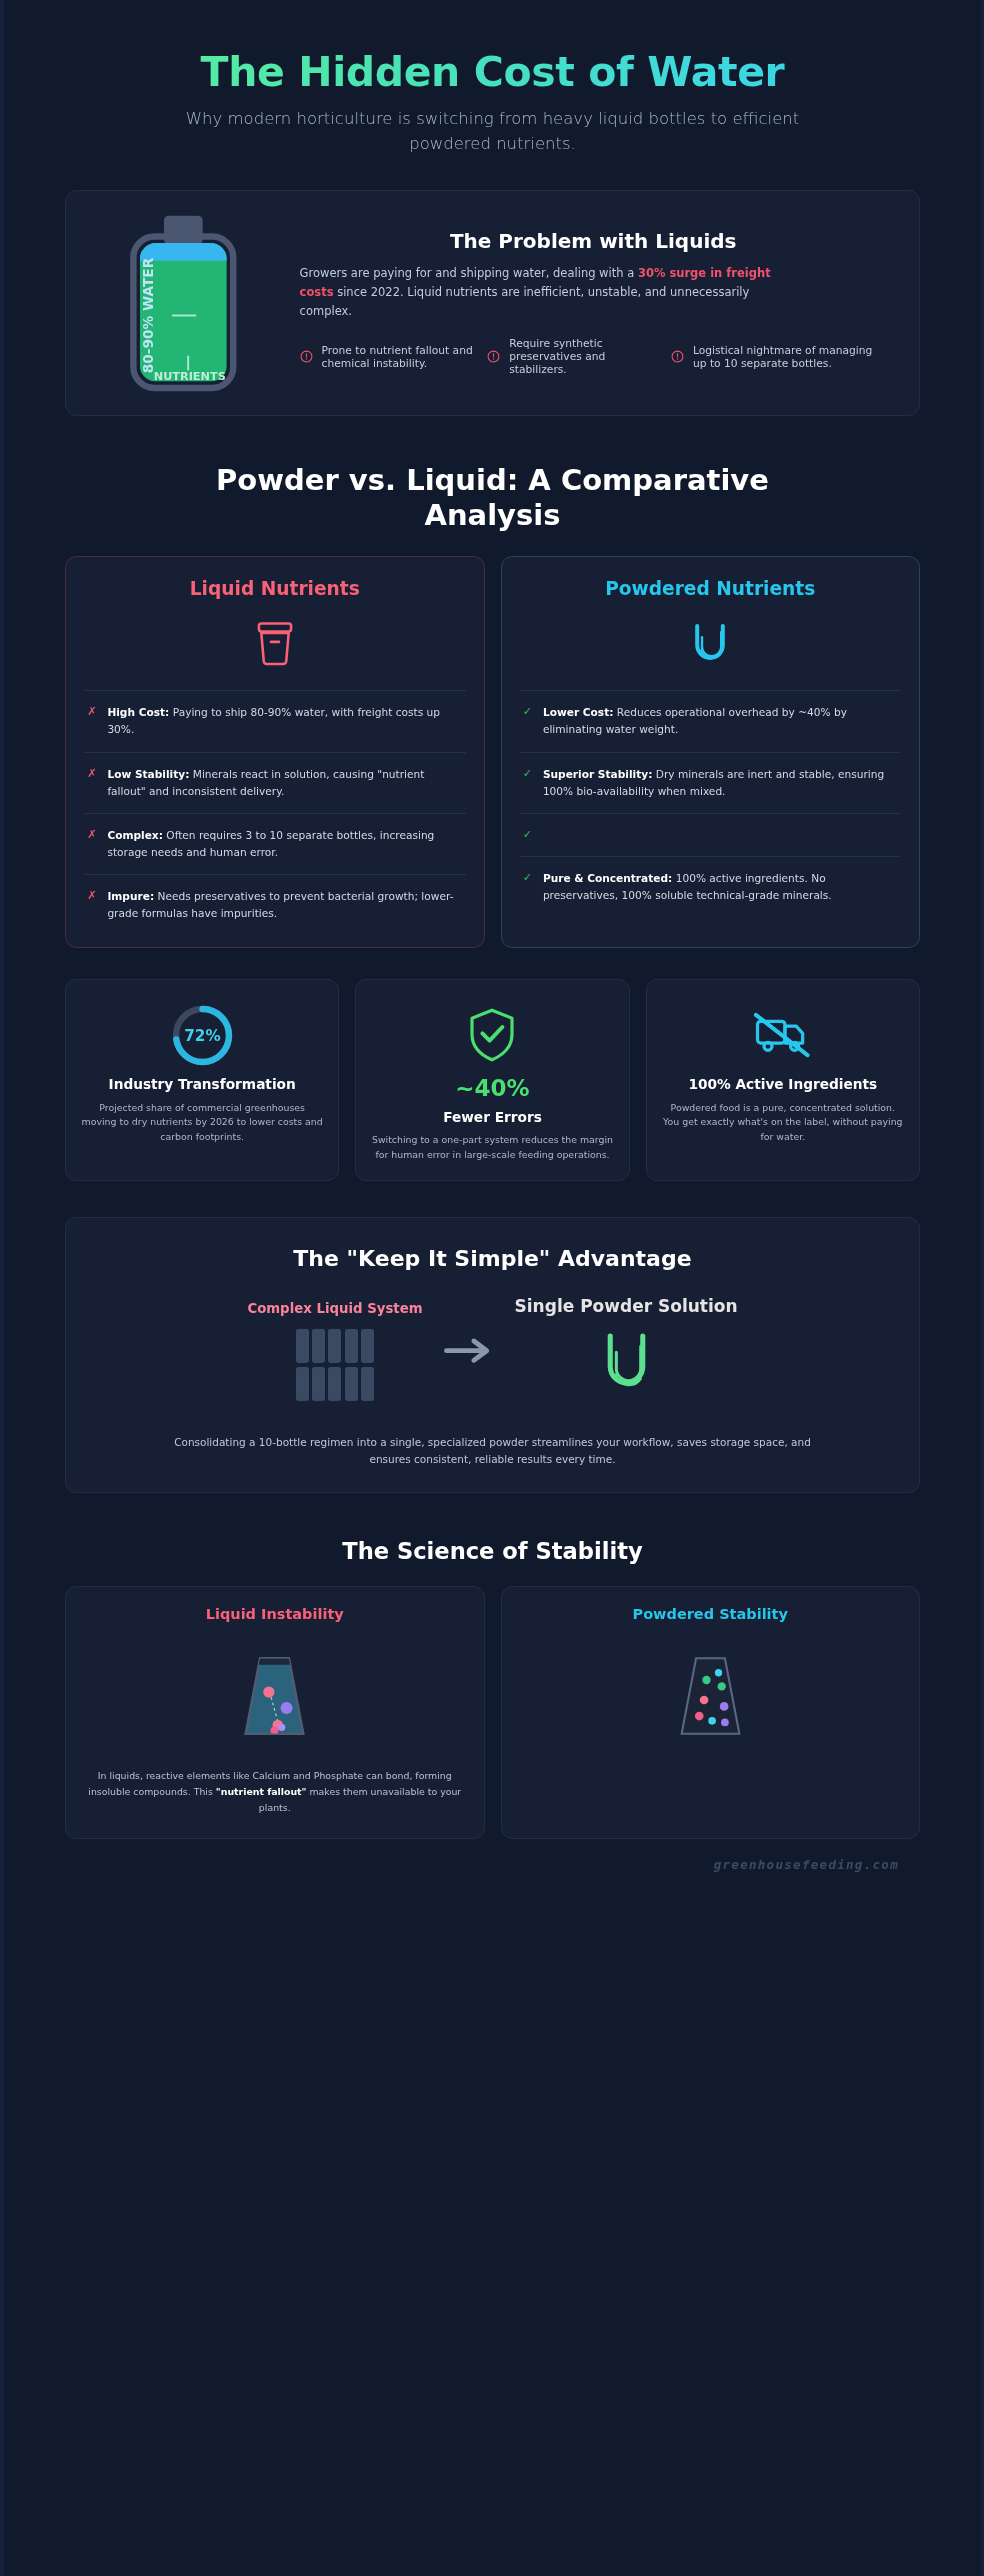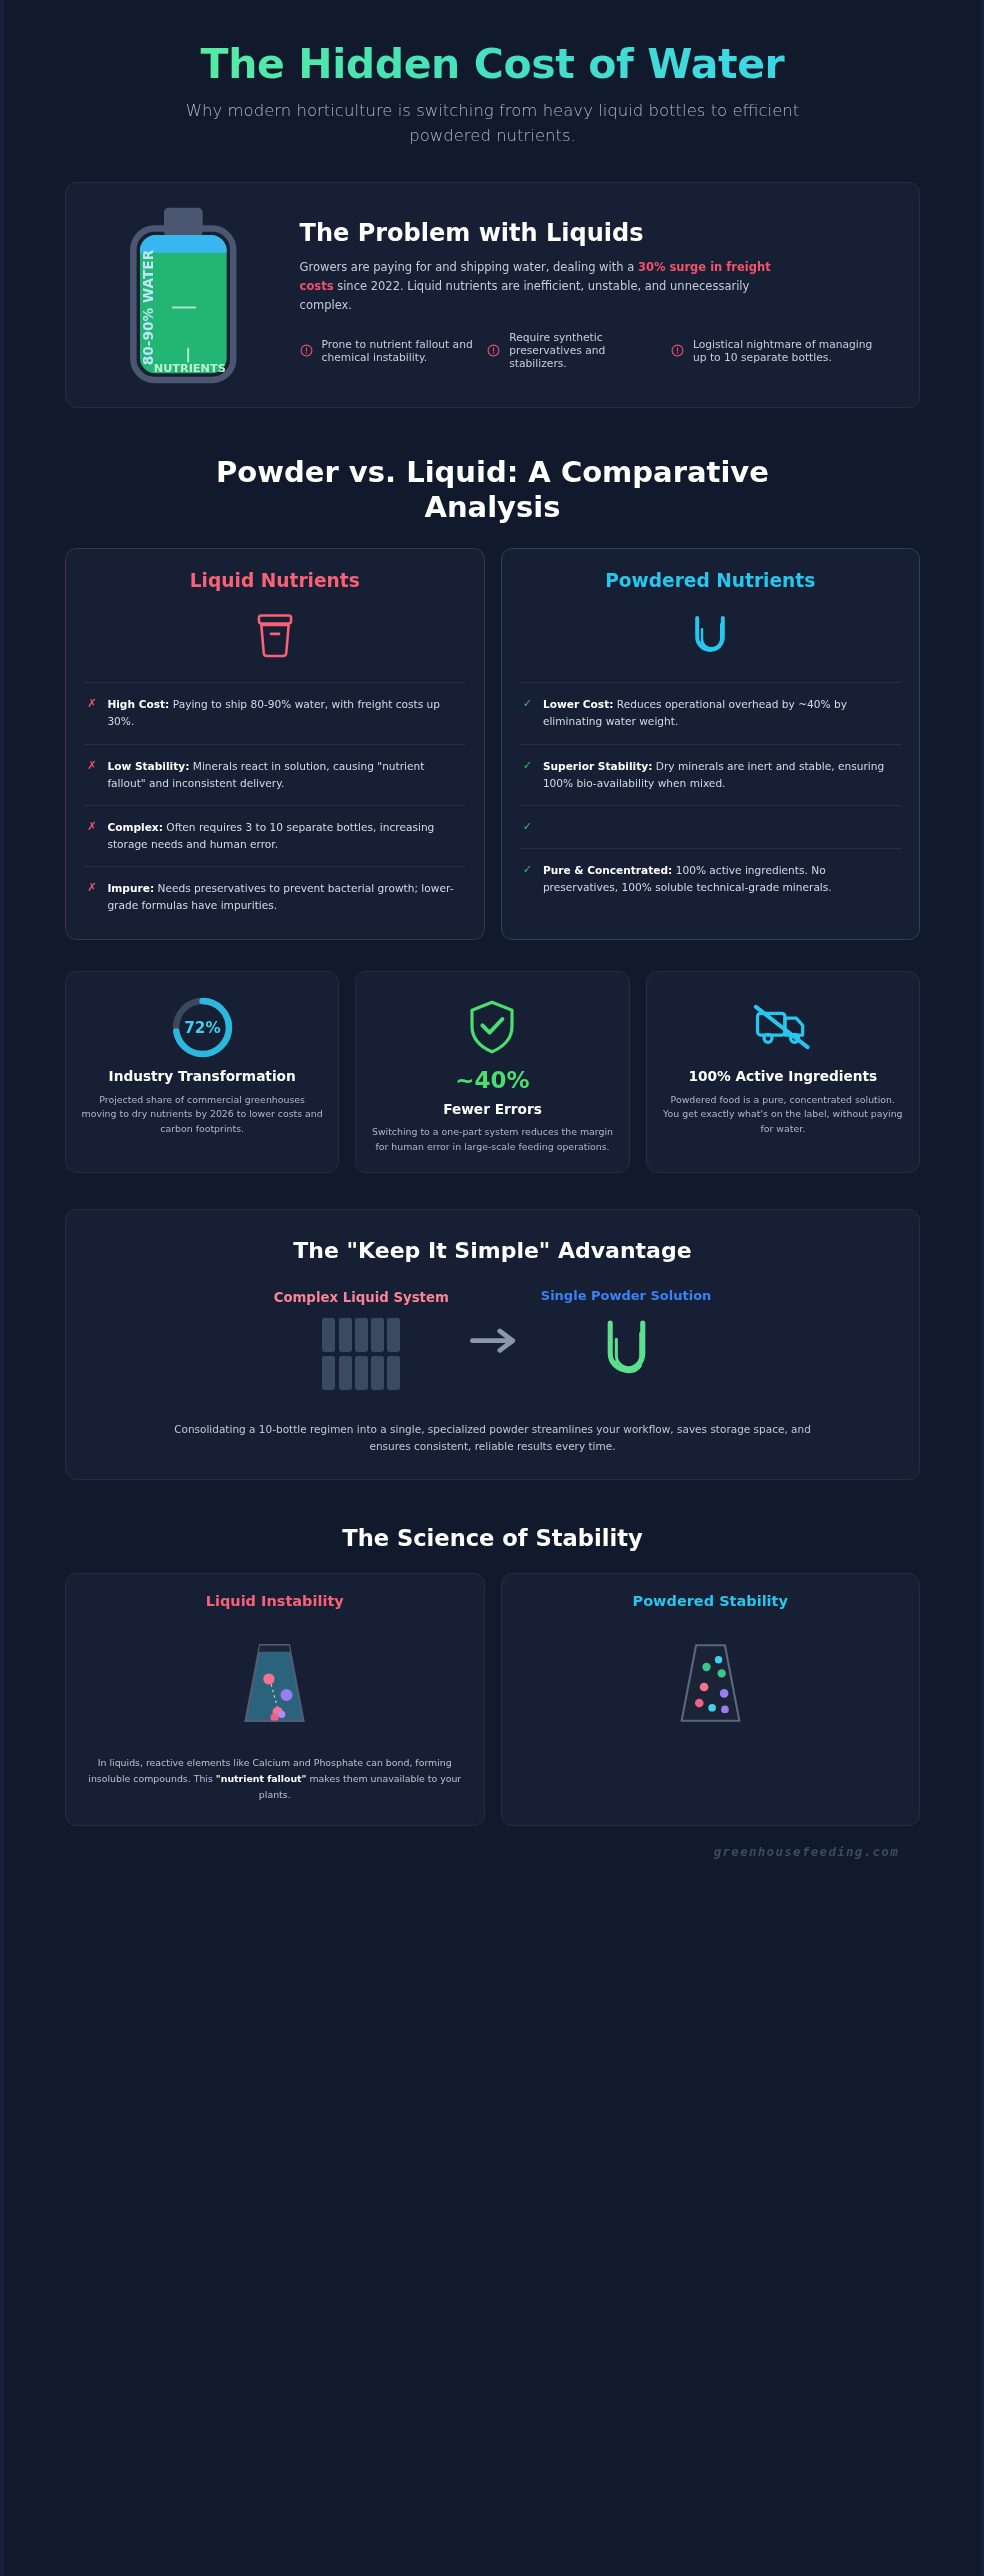--- a/index.html
+++ b/index.html
@@ -14,7 +14,7 @@
     background: #111a2c;
     border-left: 4.8px solid #16203a;
     border-right: 4.8px solid #16203a;
-    padding: 0 0 24px 0;
+    padding: 8px 0 24px 0;
     position: relative;
     overflow: hidden;
   }

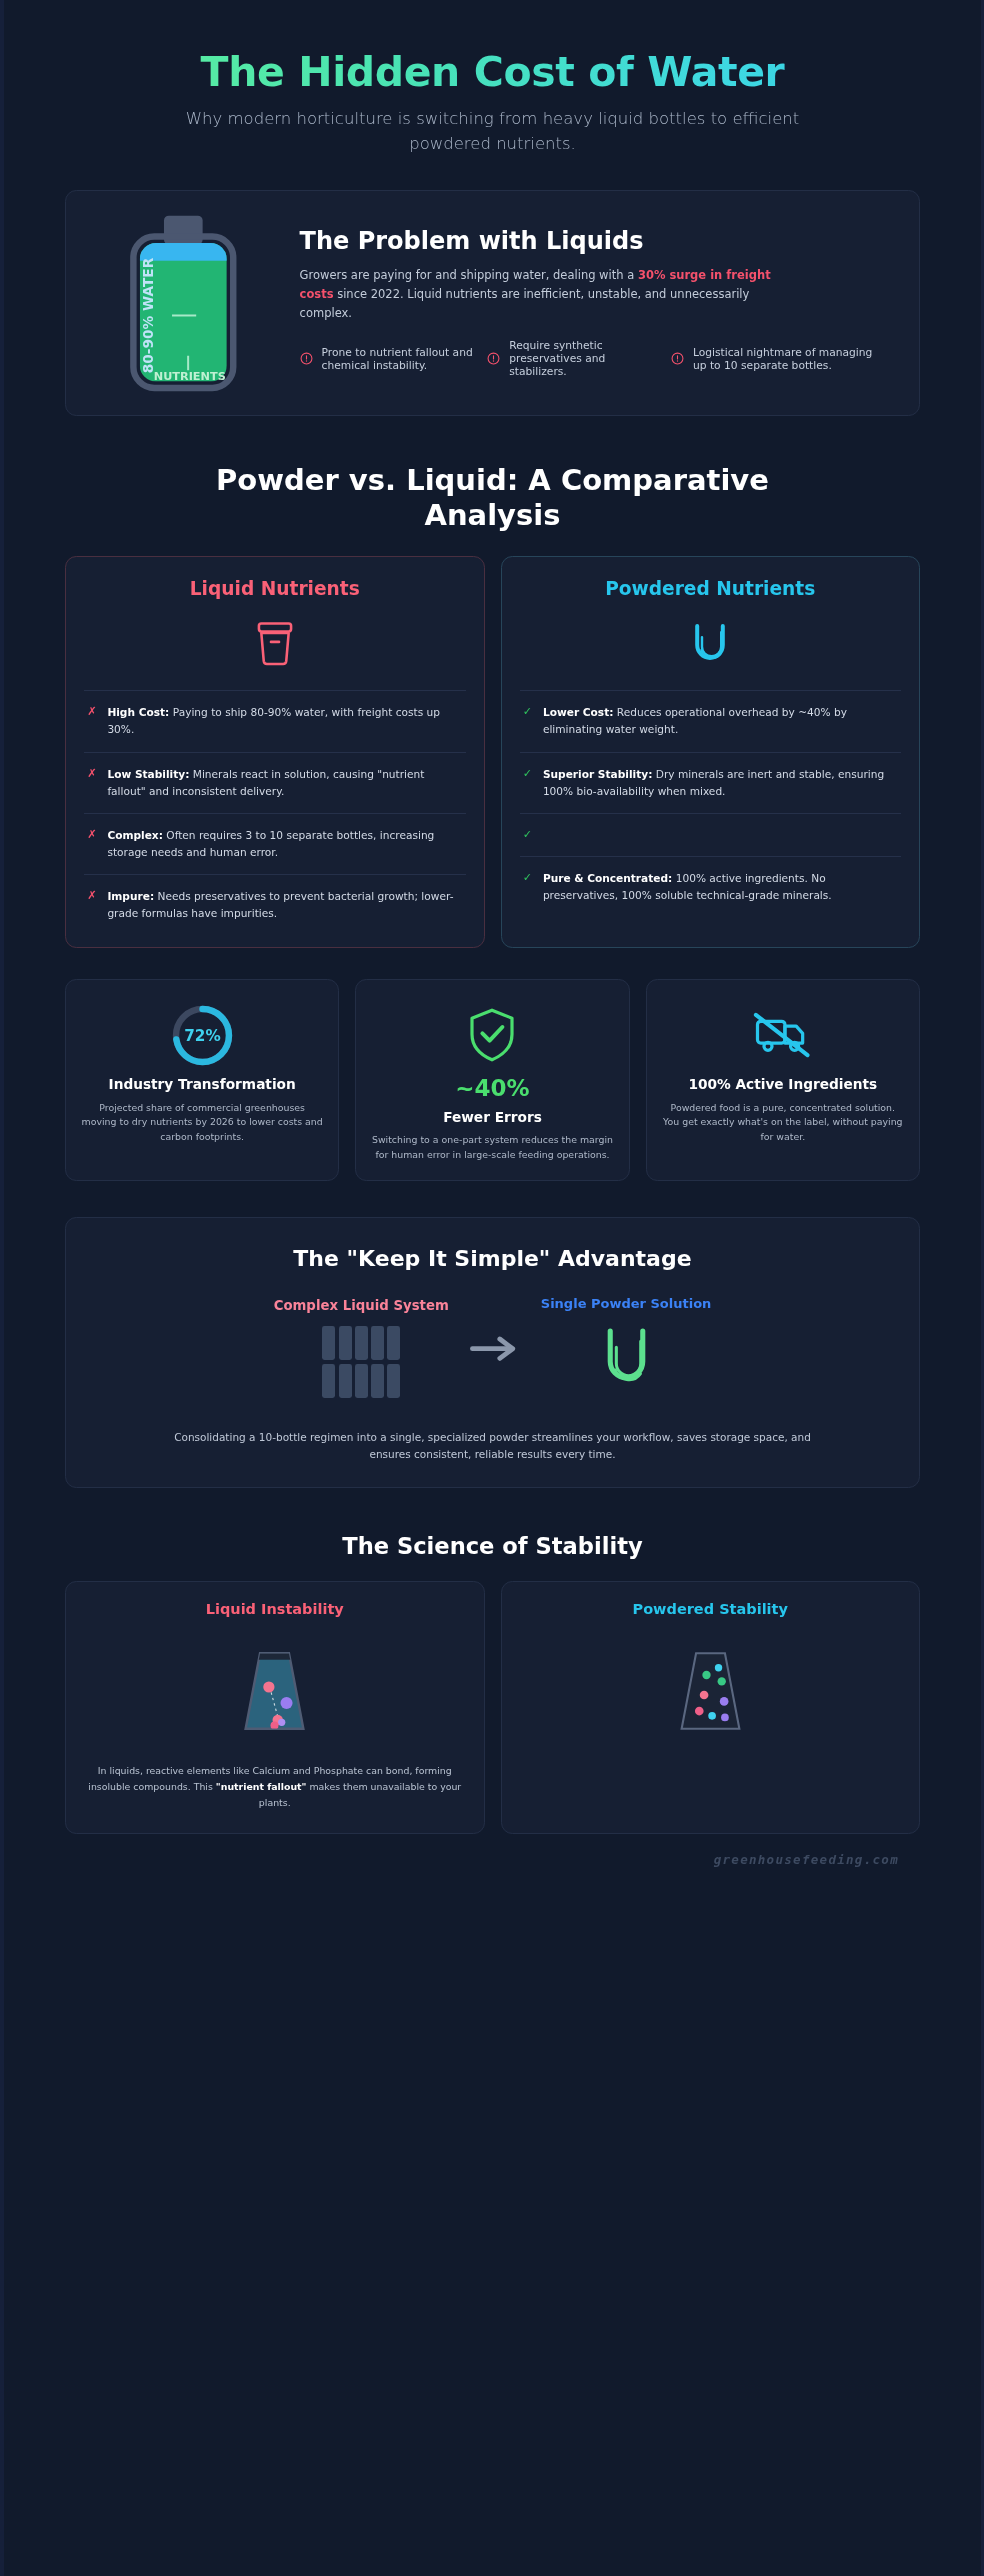--- a/index.html
+++ b/index.html
@@ -62,7 +62,7 @@
   .bottle-wrap { flex: 0 0 190px; display: flex; justify-content: center; }
   .problem-body { flex: 1 1 auto; padding-right: 4.8px; }
   .problem-body h2 {
-    font-size: 24px; font-weight: 700; color: #ffffff; margin-bottom: 11.3px;
+    font-size: 20px; font-weight: 700; color: #ffffff; margin-bottom: 11.3px; text-align: center;
   }
   .problem-body .lead {
     font-size: 11.5px; line-height: 1.66; color: #c3ccda; max-width: 496px;

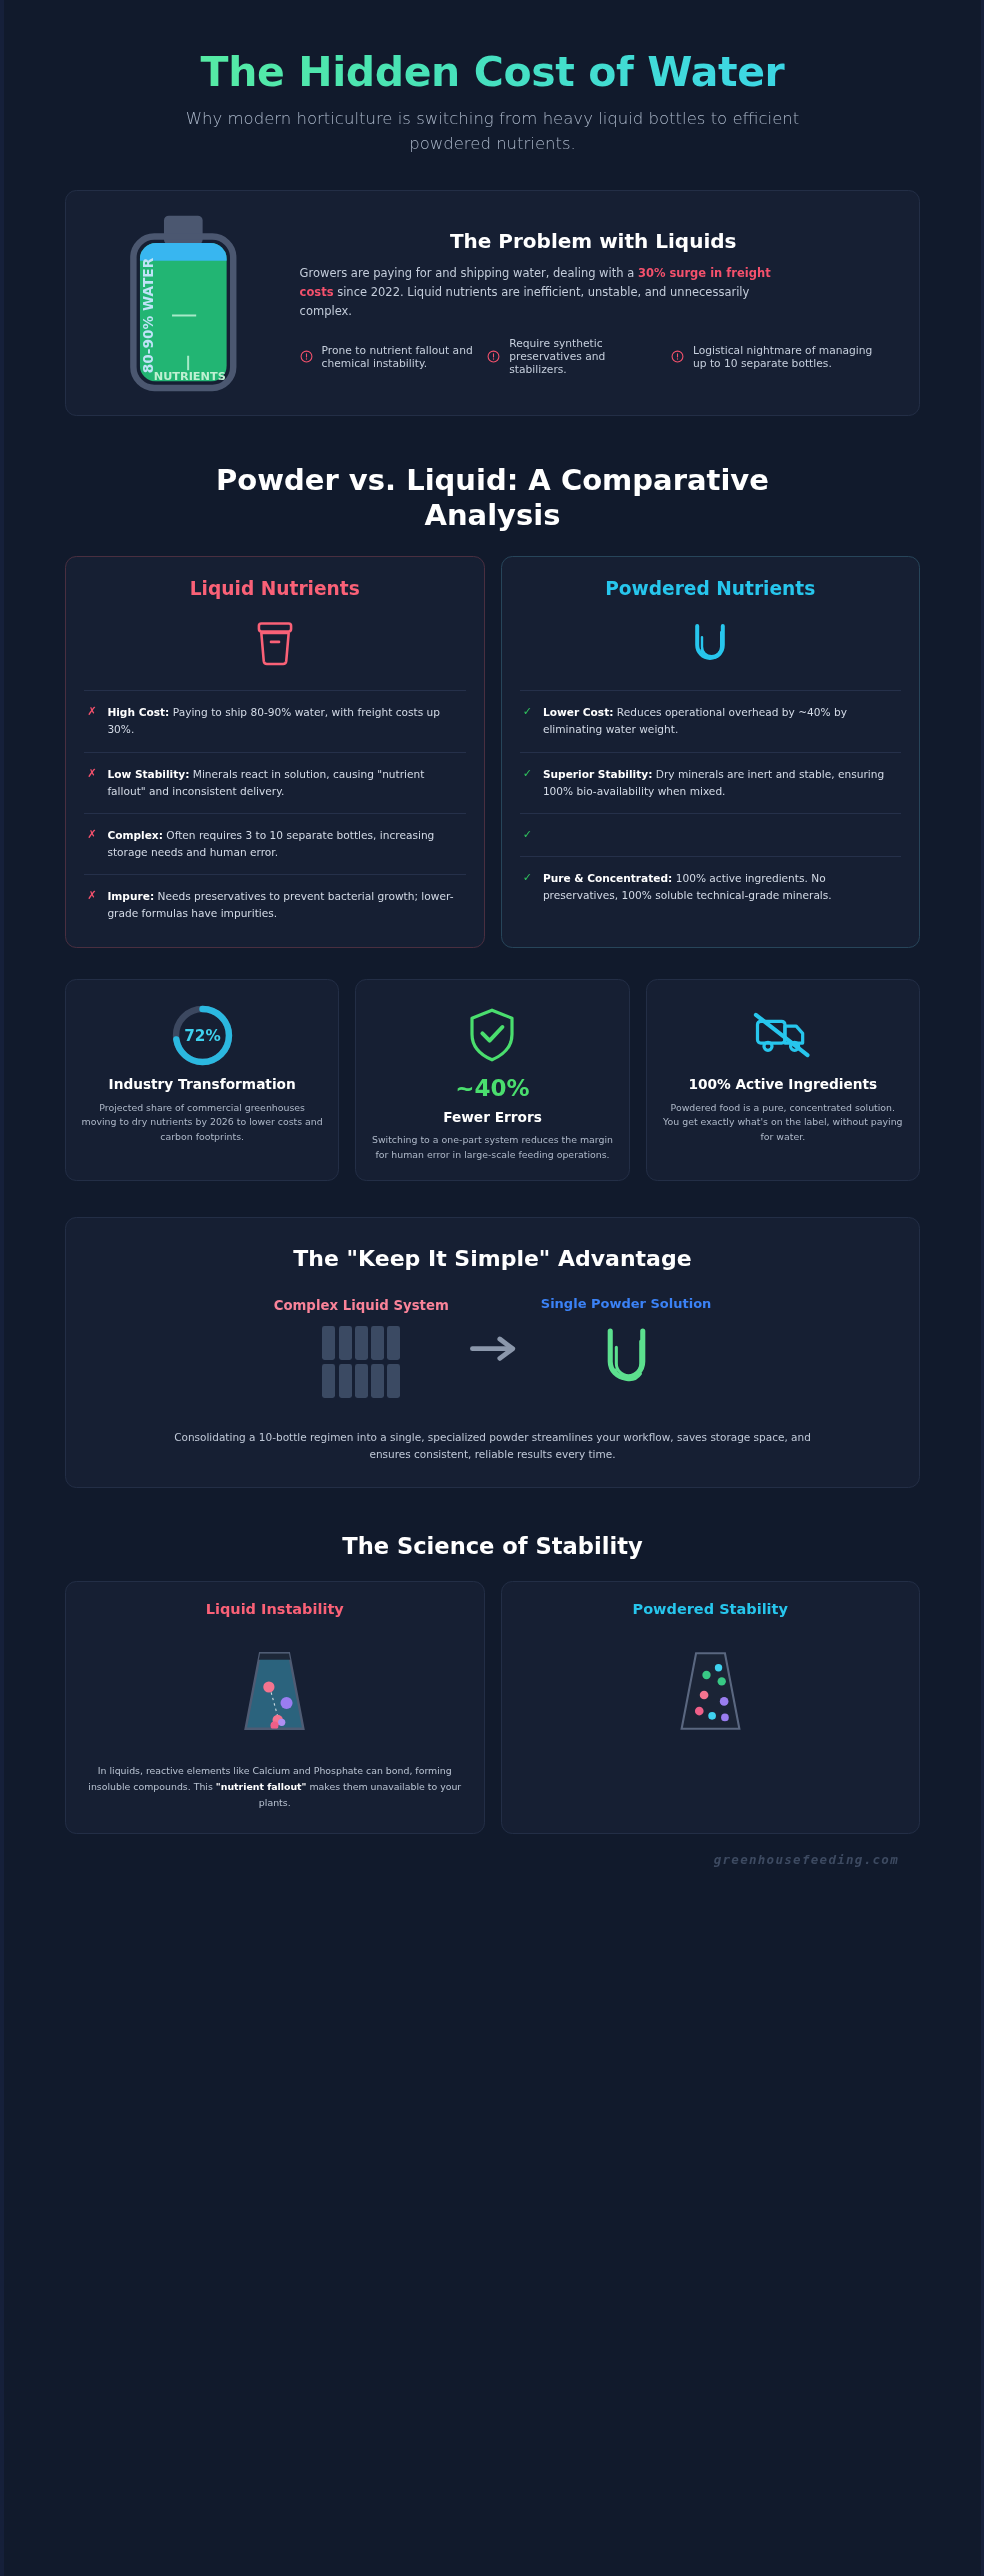--- a/index.html
+++ b/index.html
@@ -112,7 +112,7 @@
   .simple-row { display: flex; align-items: center; justify-content: center; gap: 20px; padding: 4.8px 0 8px; }
   .col-left, .col-right { flex: 0 0 auto; }
   .col-left h4 { color: #fa8399; font-size: 13.3px; font-weight: 700; margin-bottom: 13px; }
-  .col-right h4 { color: #3b82f6; font-size: 13px; font-weight: 700; margin-bottom: 13px; text-align: center; }
+  .col-right h4 { color: #e5e5e5; font-size: 17px; font-weight: 700; margin-bottom: 13px; text-align: center; }
   .bottle-grid { display: grid; grid-template-columns: repeat(5, 13px); gap: 4px 3.2px; justify-content: center; }
   .mini-bottle { width: 13px; height: 34px; background: #3b4a63; border-radius: 2.4px; }
   .arrow { flex: 0 0 auto; display: flex; align-items: center; }

